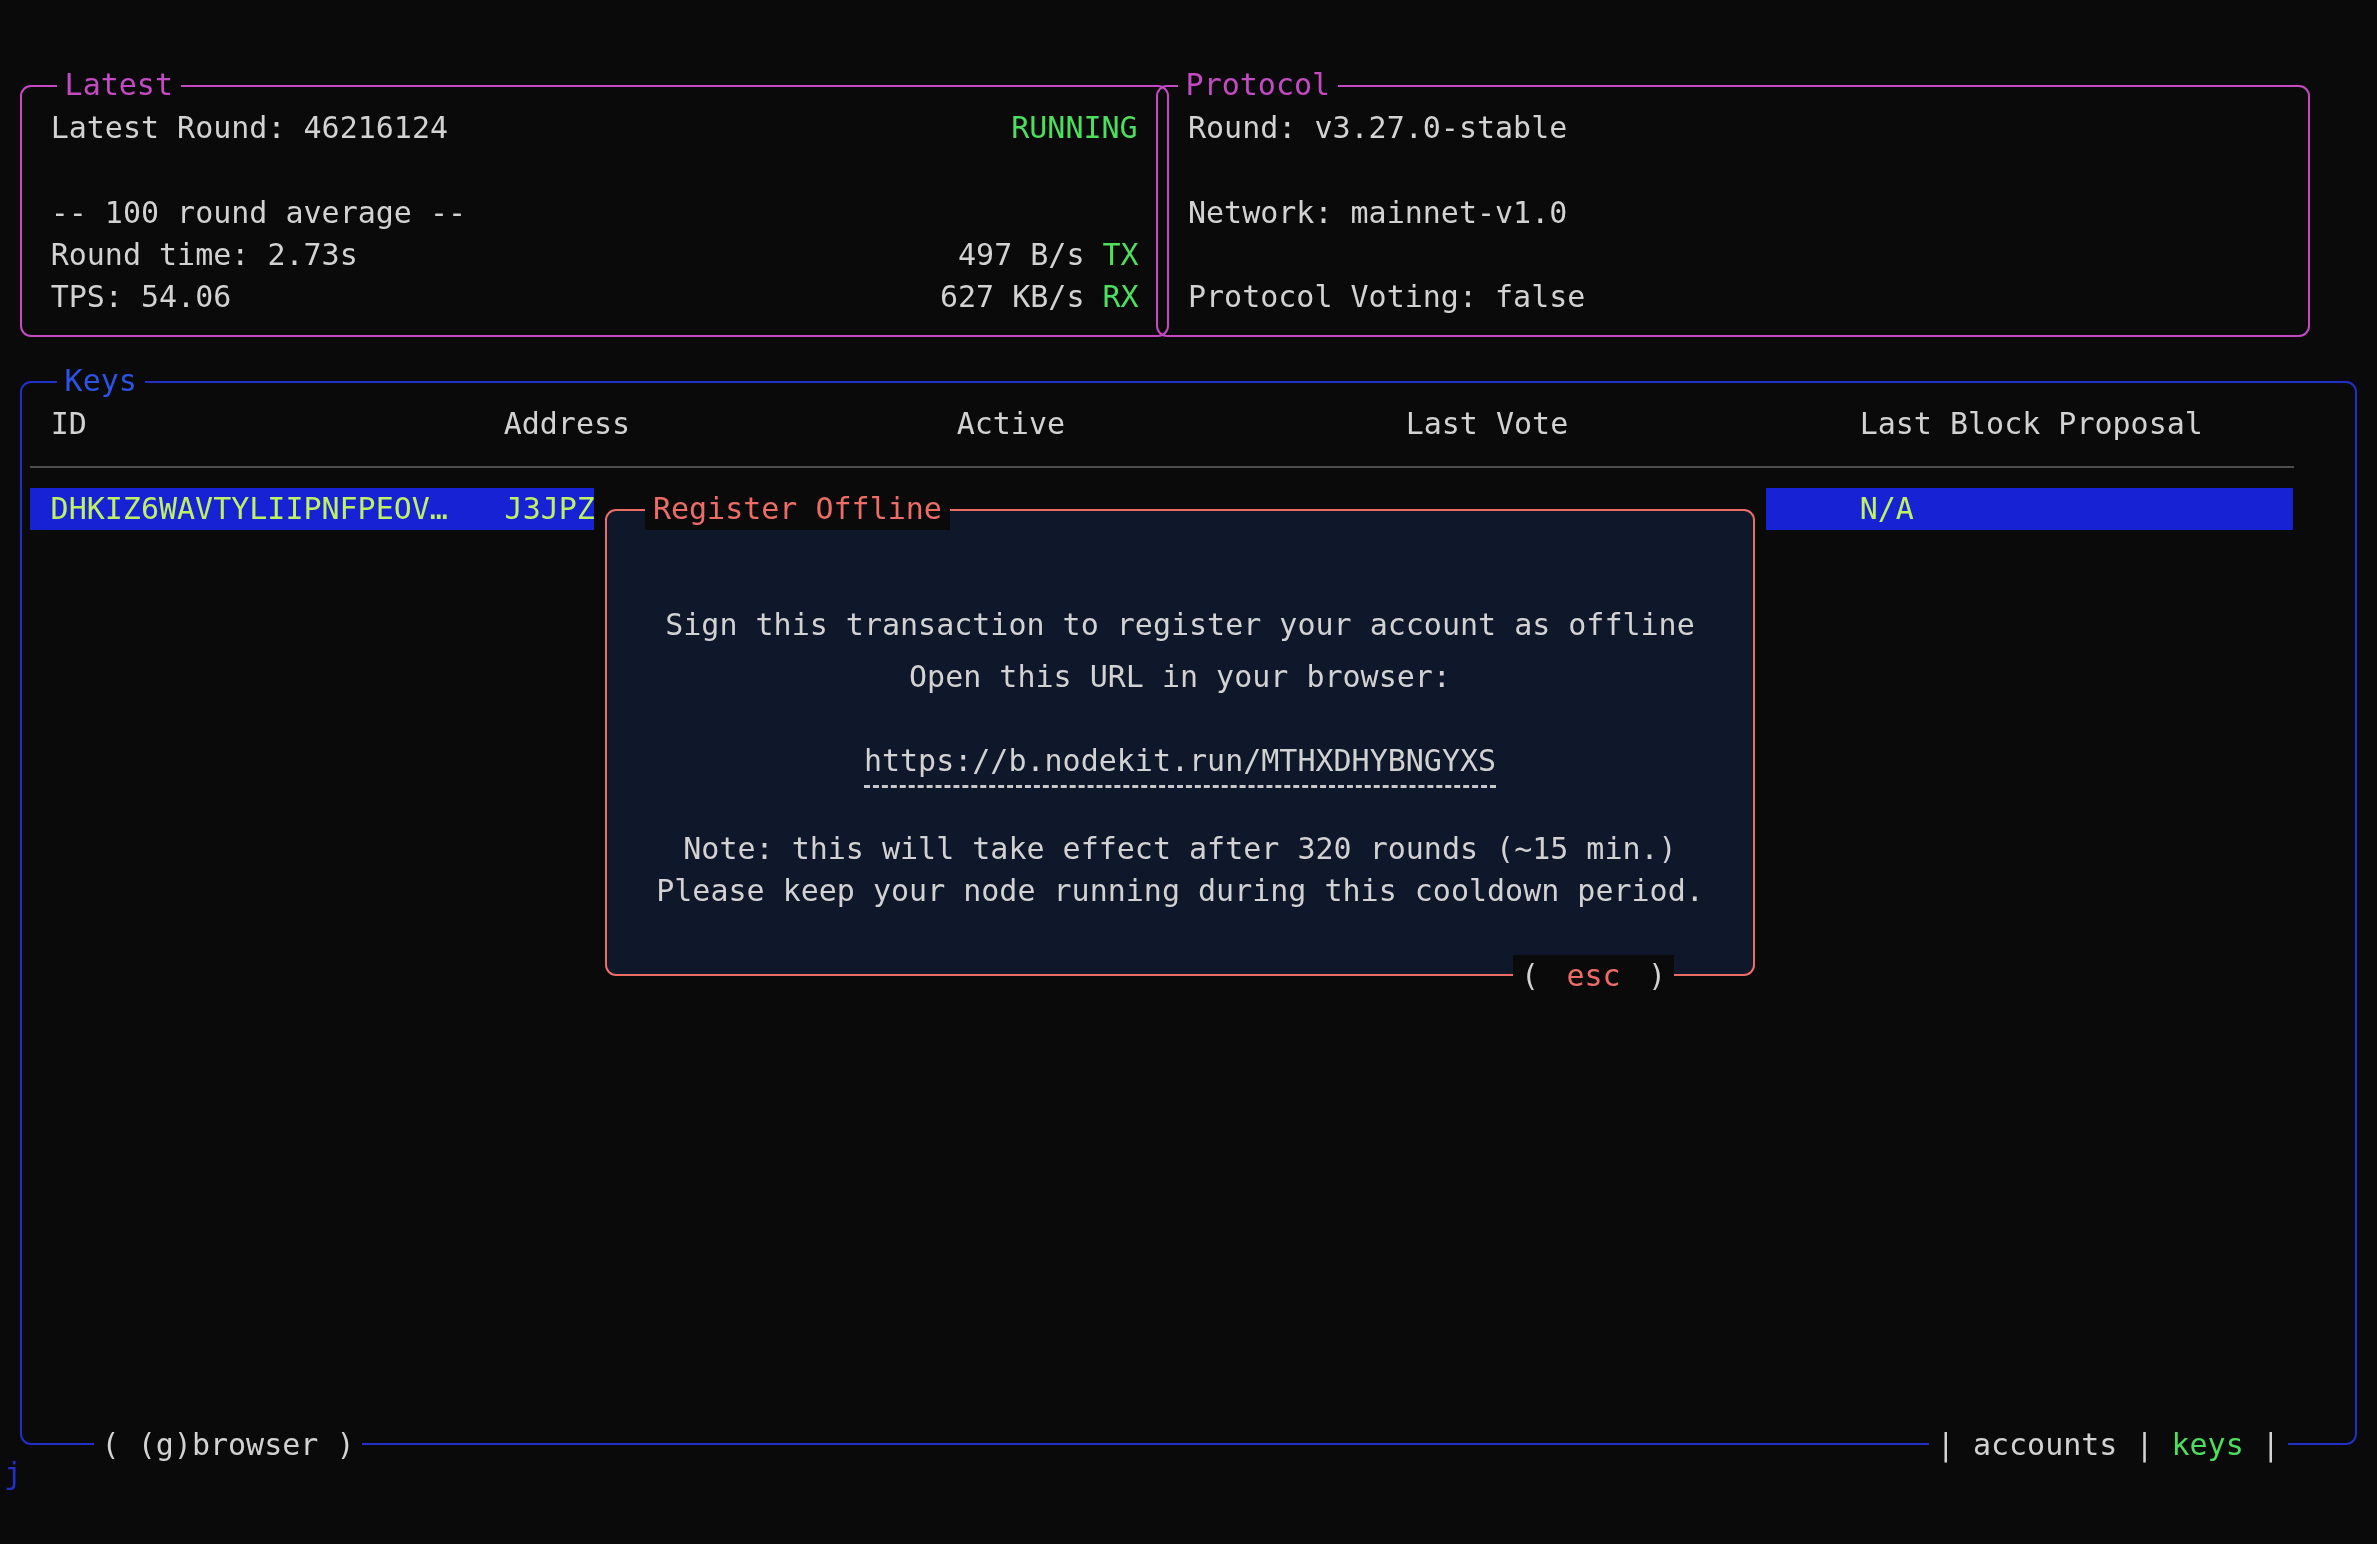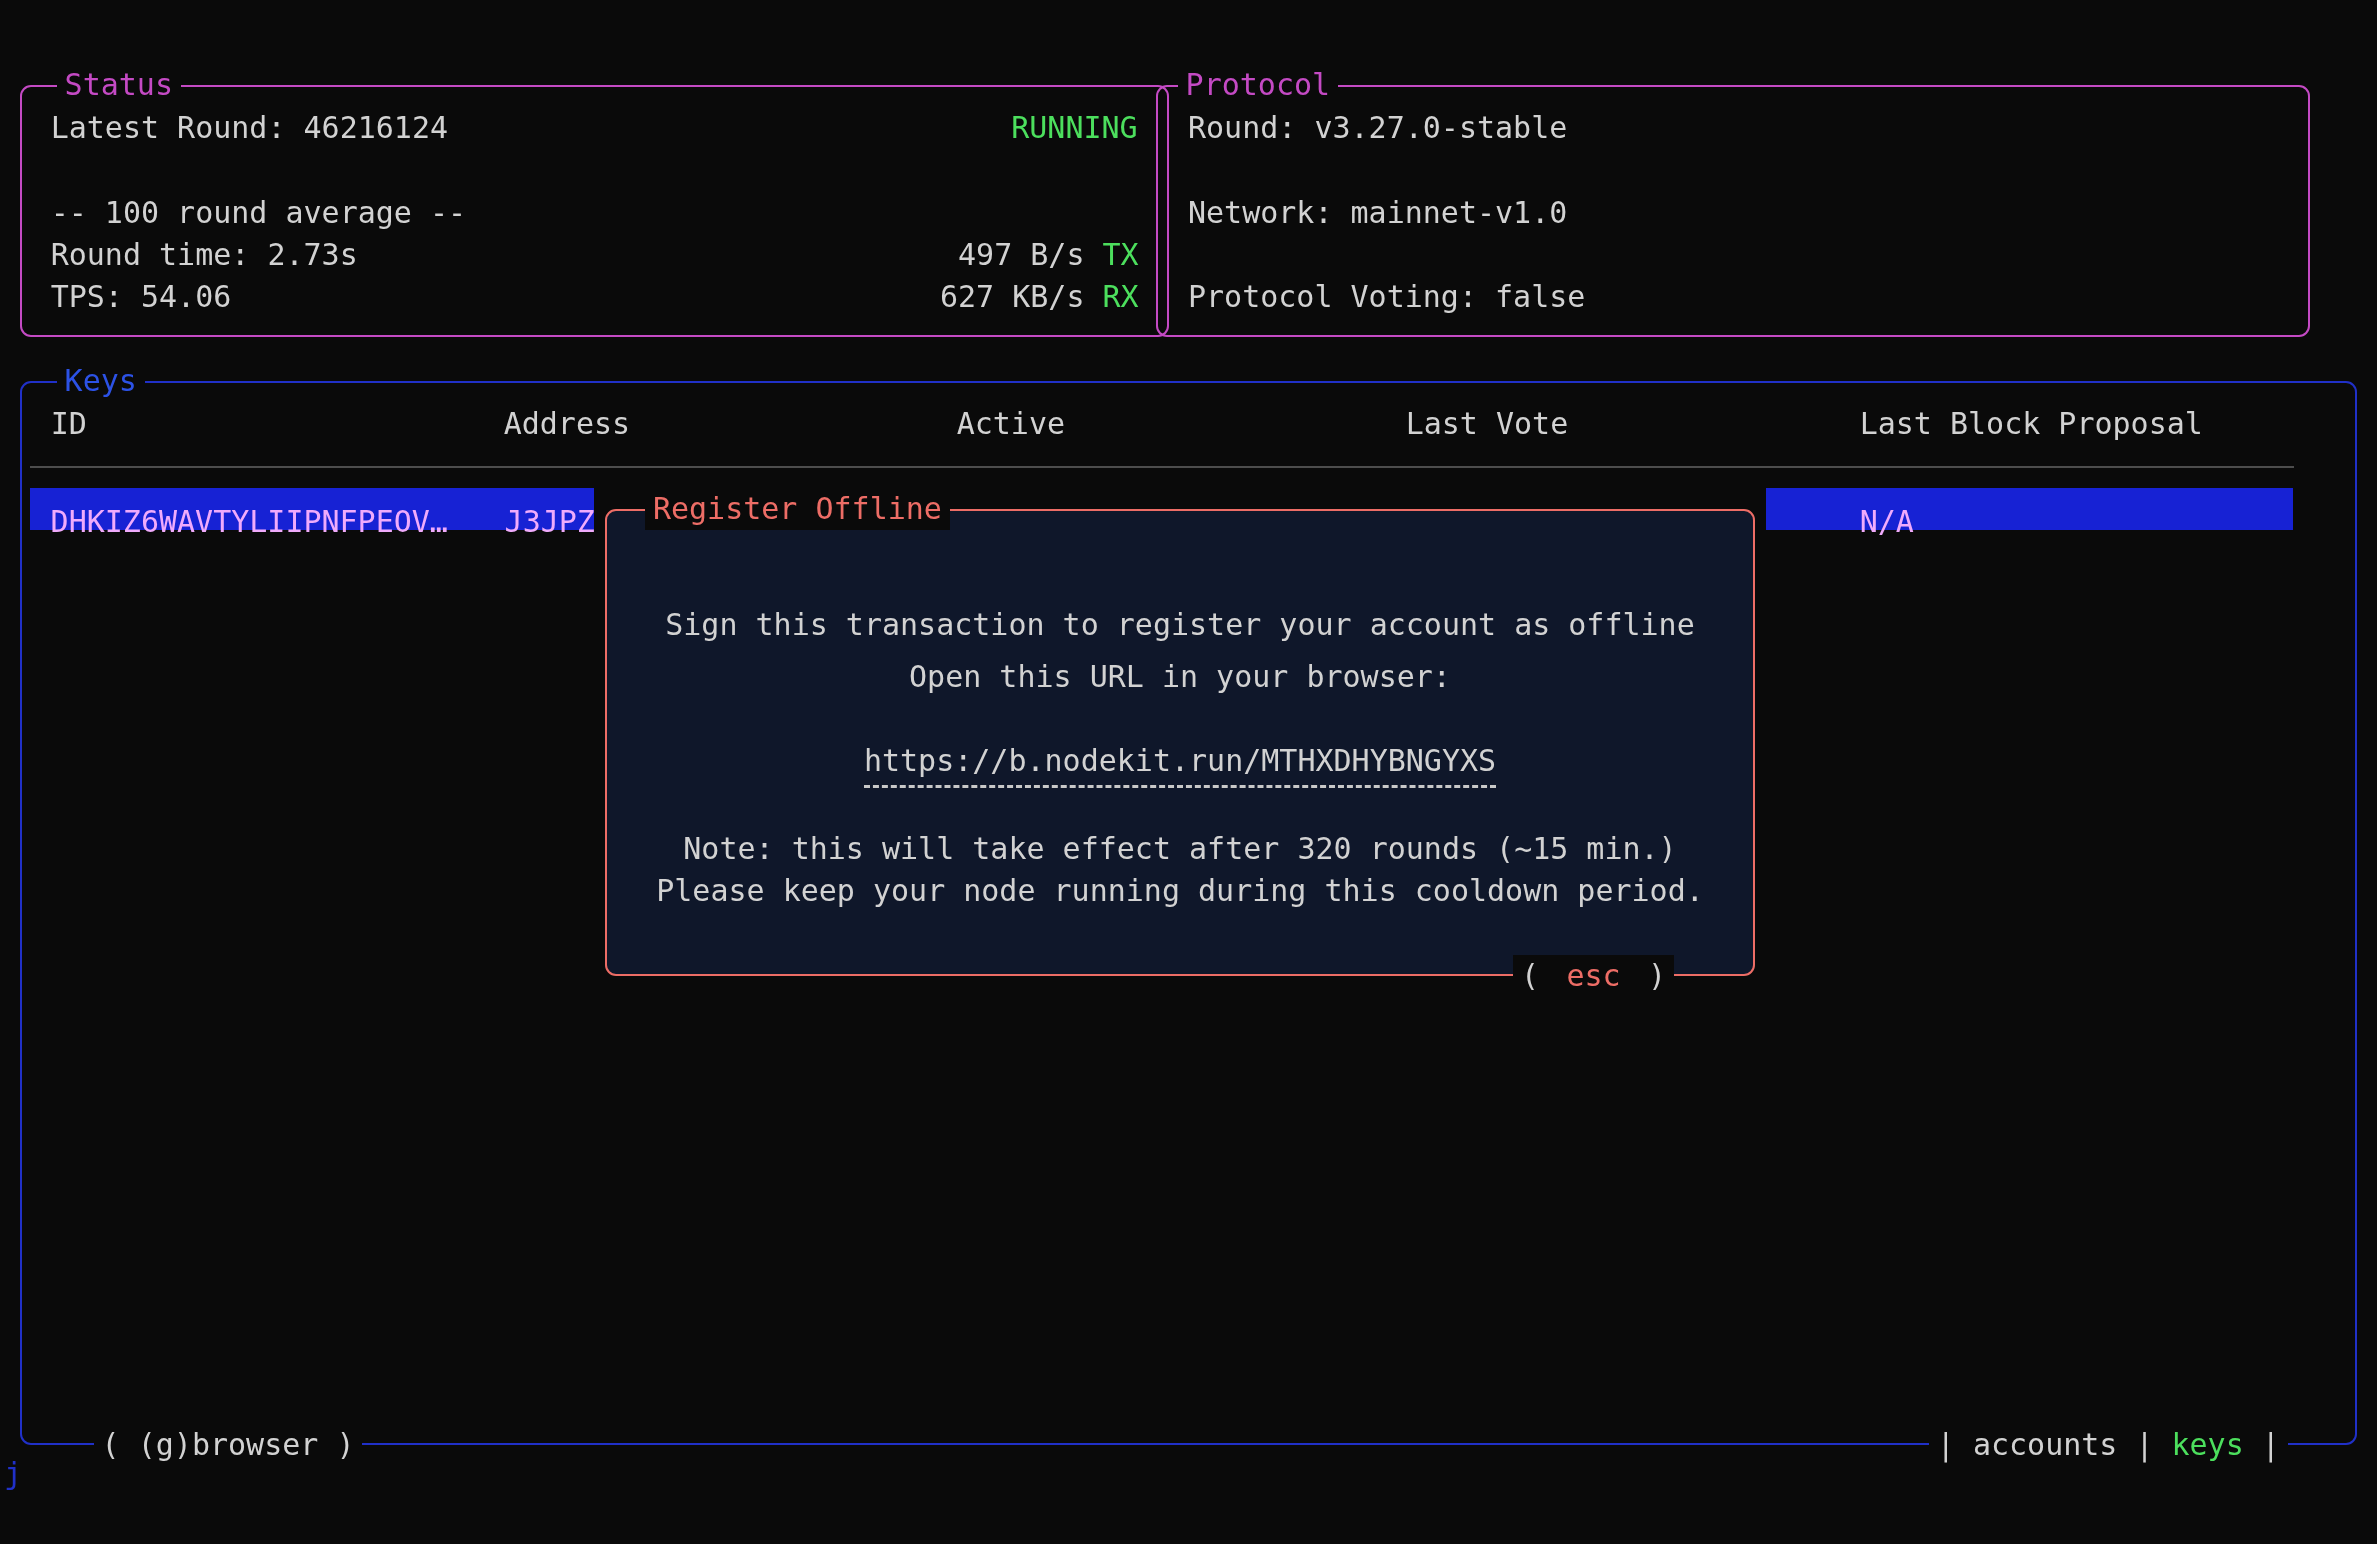--- a/index.html
+++ b/index.html
@@ -34,7 +34,7 @@
 
   
   <div class="box magenta" style="left:19.7px;top:85px;width:1149px;height:252px;">
-    <span class="box-title magenta" style="left:35px;">Status</span>
+    <span class="box-title magenta" style="left:35px;">Latest</span>
     <span class="line grey" style="left:29px;top:20.4px;">Latest Round: 46216124</span>
     <span class="line green" style="right:29px;top:20.4px;">RUNNING</span>
     <span class="line grey" style="left:29px;top:105px;">-- 100 round average --</span>

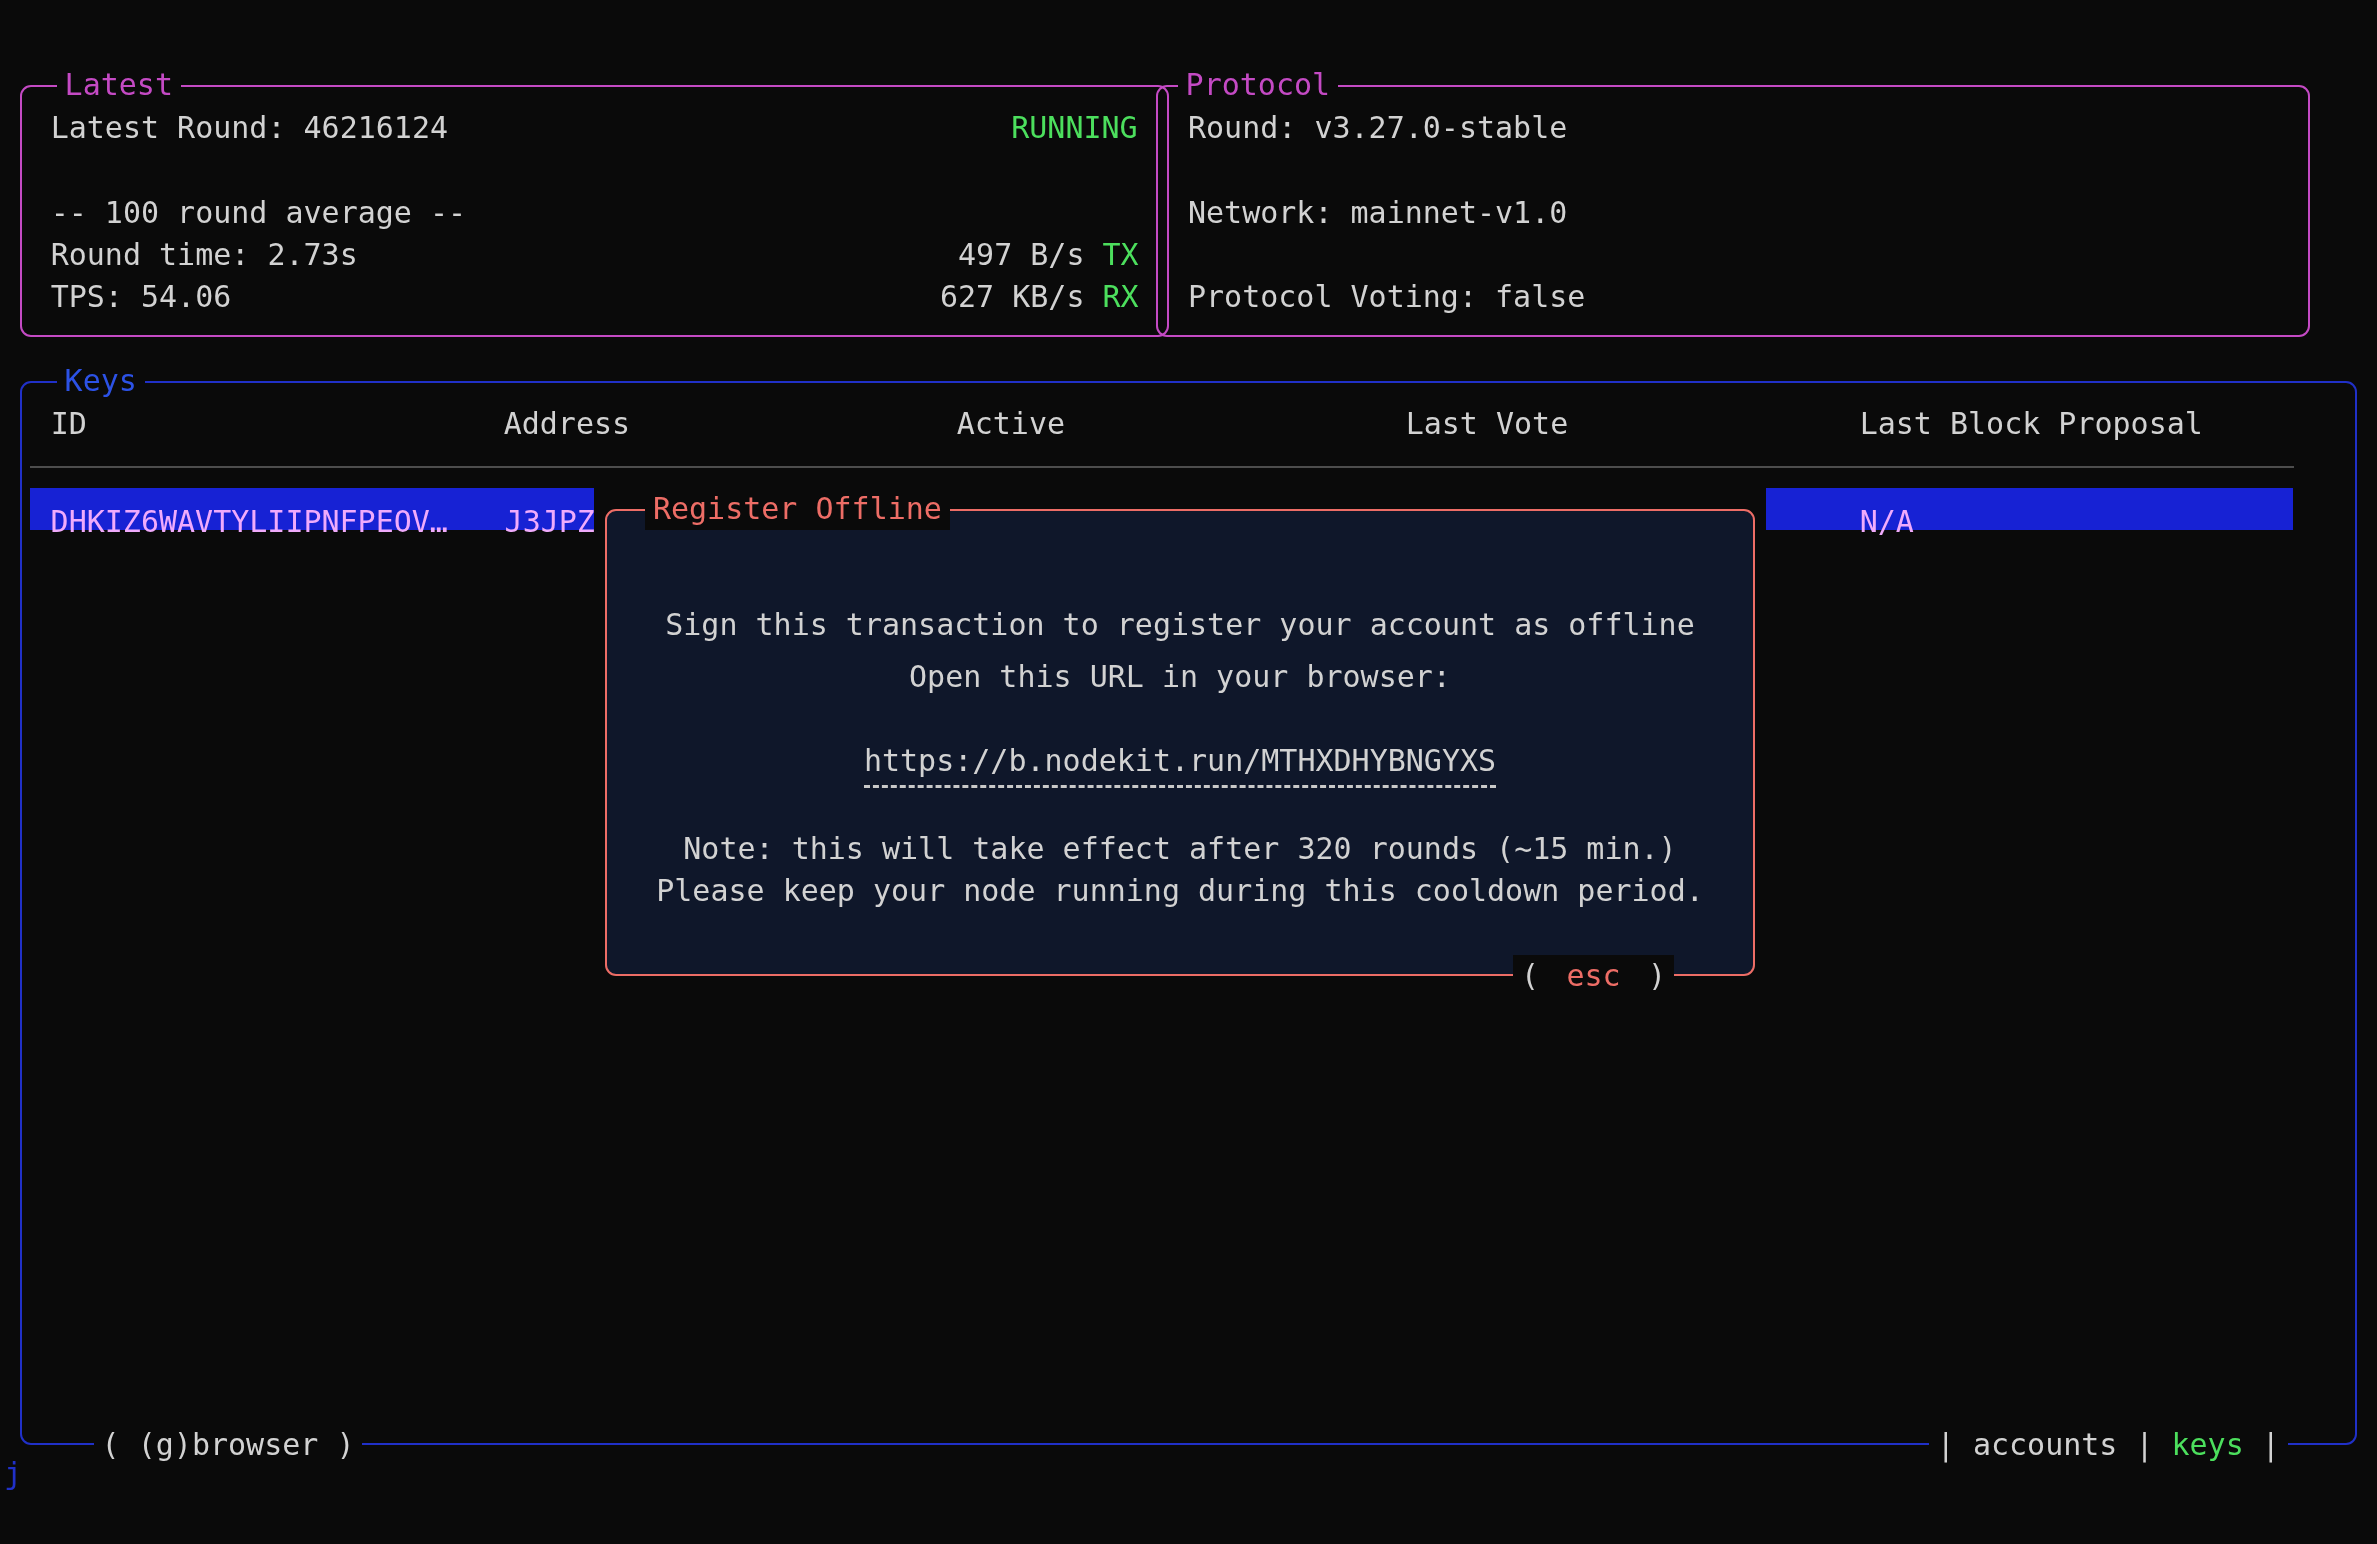--- a/index.html
+++ b/index.html
@@ -20,7 +20,7 @@
   .grey{color:#d2d2d2;}
   .divider{position:absolute;height:2.4px;background:#4d4d4d;}
   .hl{position:absolute;height:42px;background:#1722d4;}
-  .hl span{position:absolute;top:13px;line-height:42px;color:#f0abfc;}
+  .hl span{position:absolute;top:0;line-height:42px;color:#bef264;}
   .modal{position:absolute;box-sizing:border-box;border:2.4px solid #ed6d66;border-radius:11px;background:#0f172a;z-index:10;}
   .modal .center{position:absolute;left:0;right:0;text-align:center;line-height:42px;}
   .url{display:inline-block;border-bottom:3.1px dashed #c8c8c8;padding-bottom:3.1px;}

